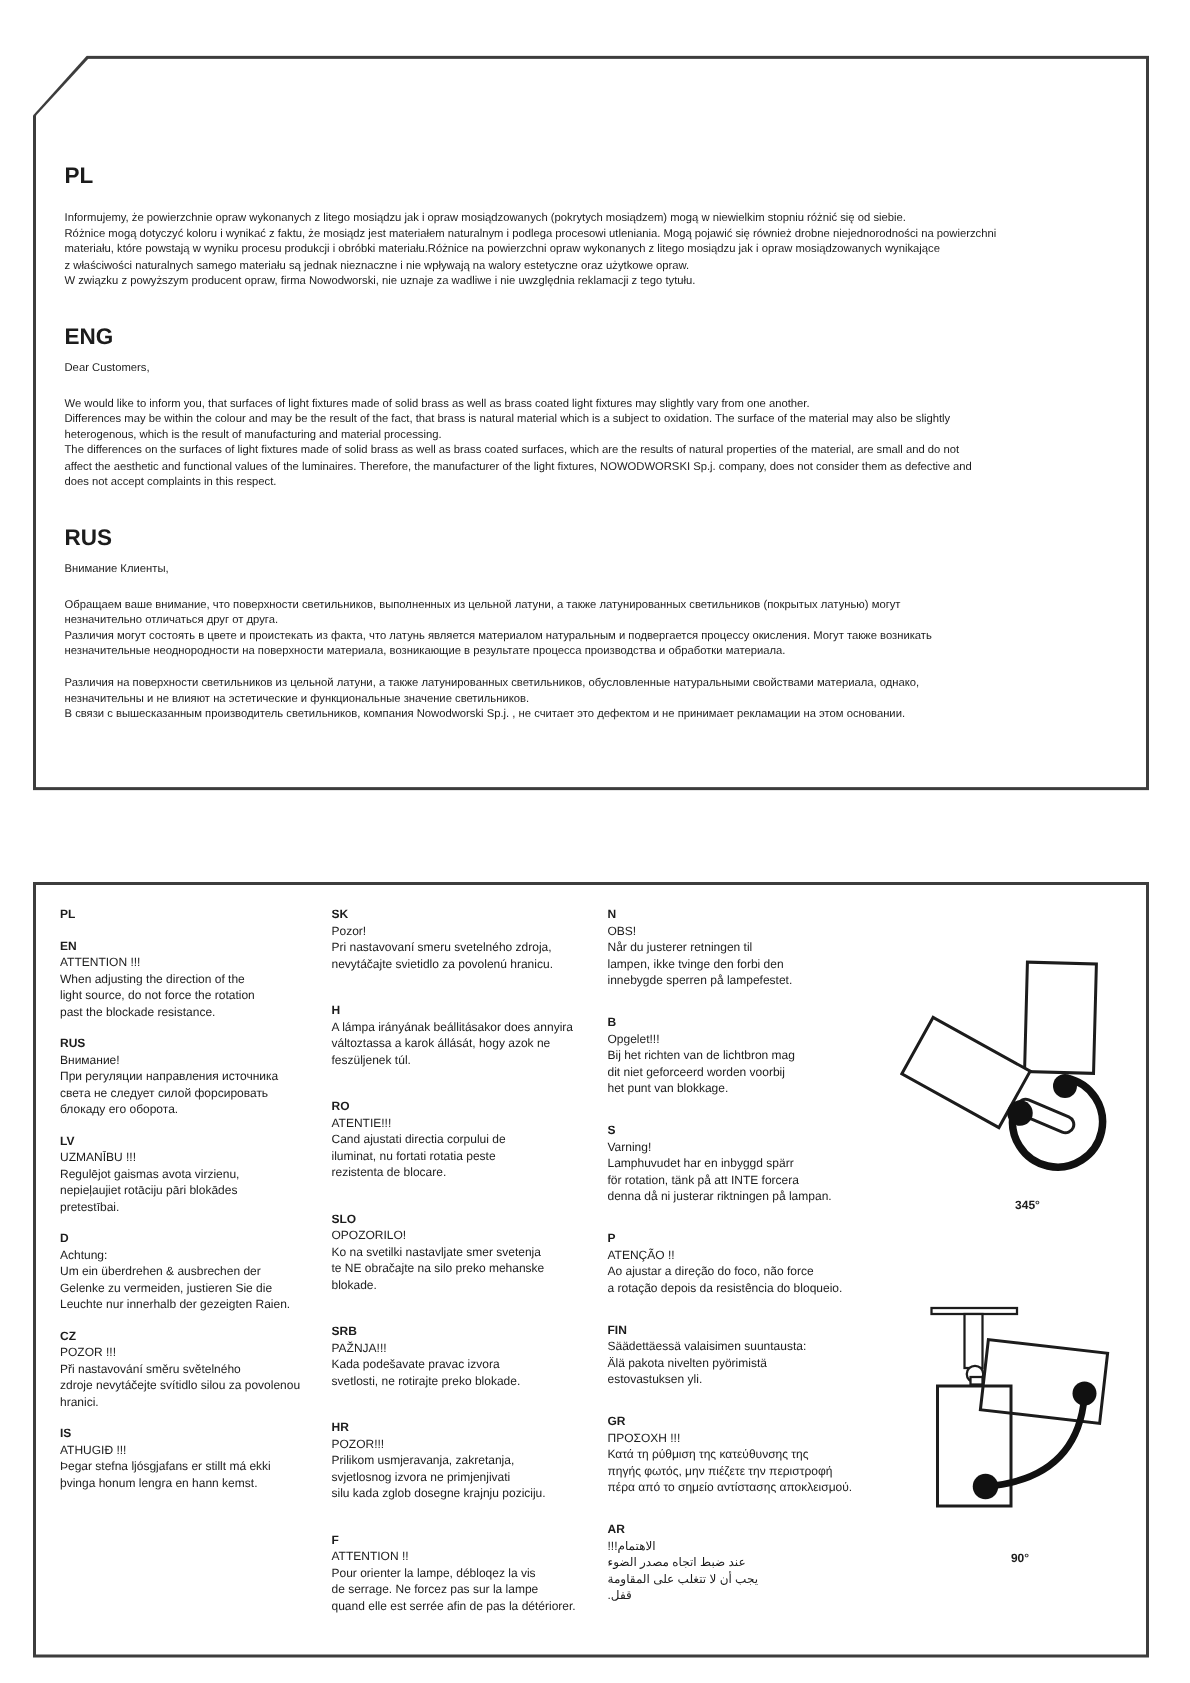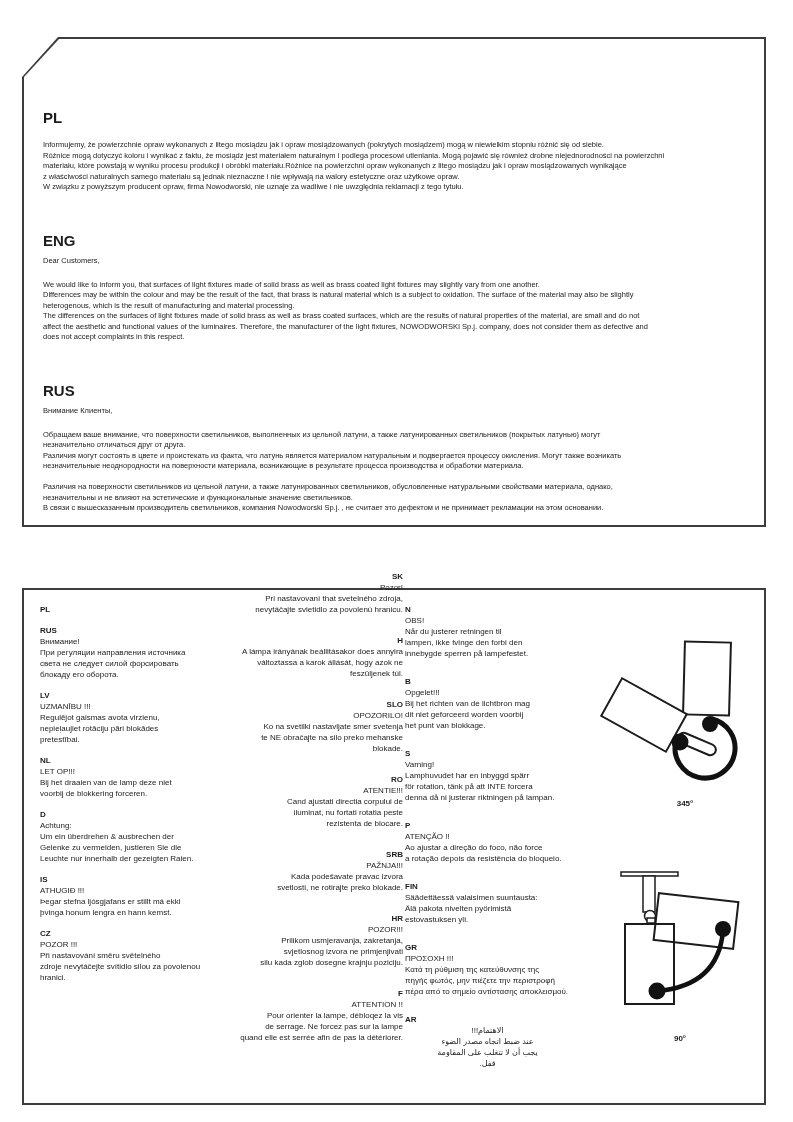--- a/index.html
+++ b/index.html
@@ -21,7 +21,7 @@
   }
   .notice-content { position:absolute; left:43px; top:110px; width:706px; }
   .section { margin:0; }
-  .section + .section { margin-top:40px; }
+  .section + .section { margin-top:24px; }
   .section-code { font-size:15px; font-weight:bold; line-height:15px; margin:0; }
   .salutation { font-size:7.5px; line-height:9px; margin:8px 0 0 0; }
   .salutation.bold { font-weight:bold; }

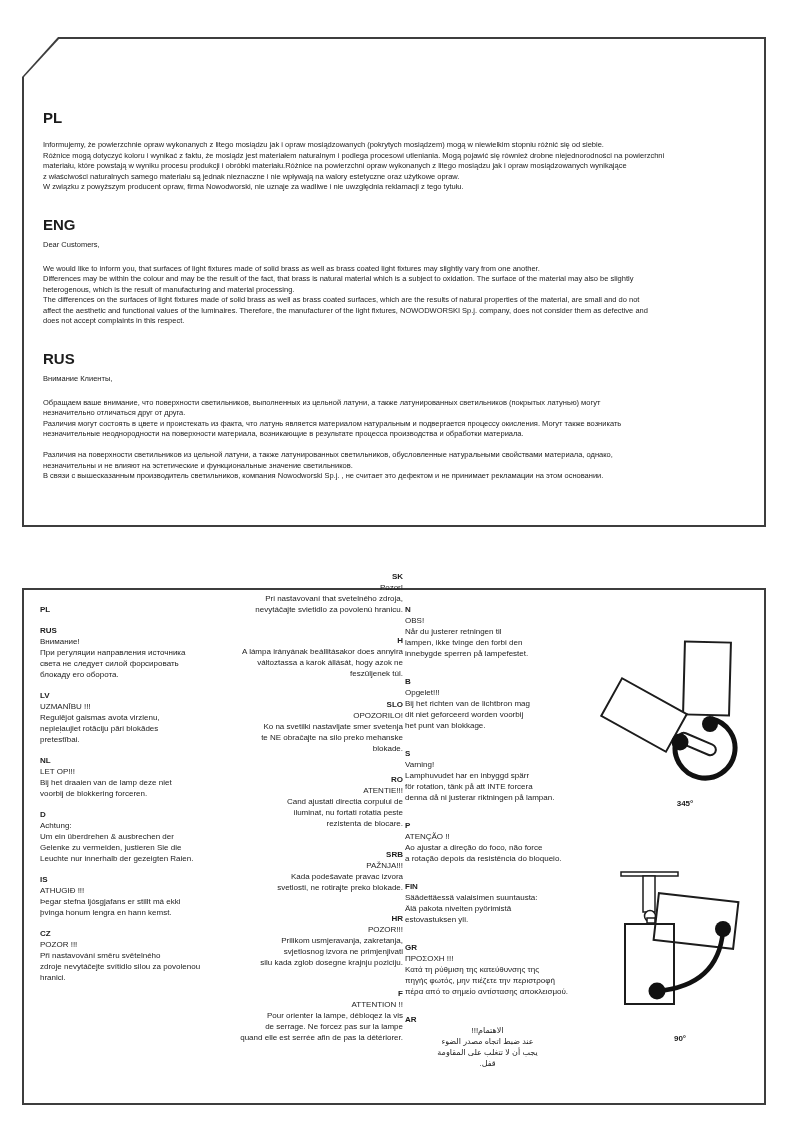--- a/index.html
+++ b/index.html
@@ -34,7 +34,7 @@
   }
   .wcol { position:absolute; }
   .wcol-1 { left:40px;  top:604px; width:176px; }
-  .wcol-2 { left:221px; top:571px; width:182px;text-align:right; }
+  .wcol-2 { left:221px; top:604px; width:182px; }
   .wcol-3 { left:405px; top:604px; width:172px; }
   .wcol-1 .entry { margin-bottom:10px; }
   .wcol-2 .entry { margin-bottom:20px; }

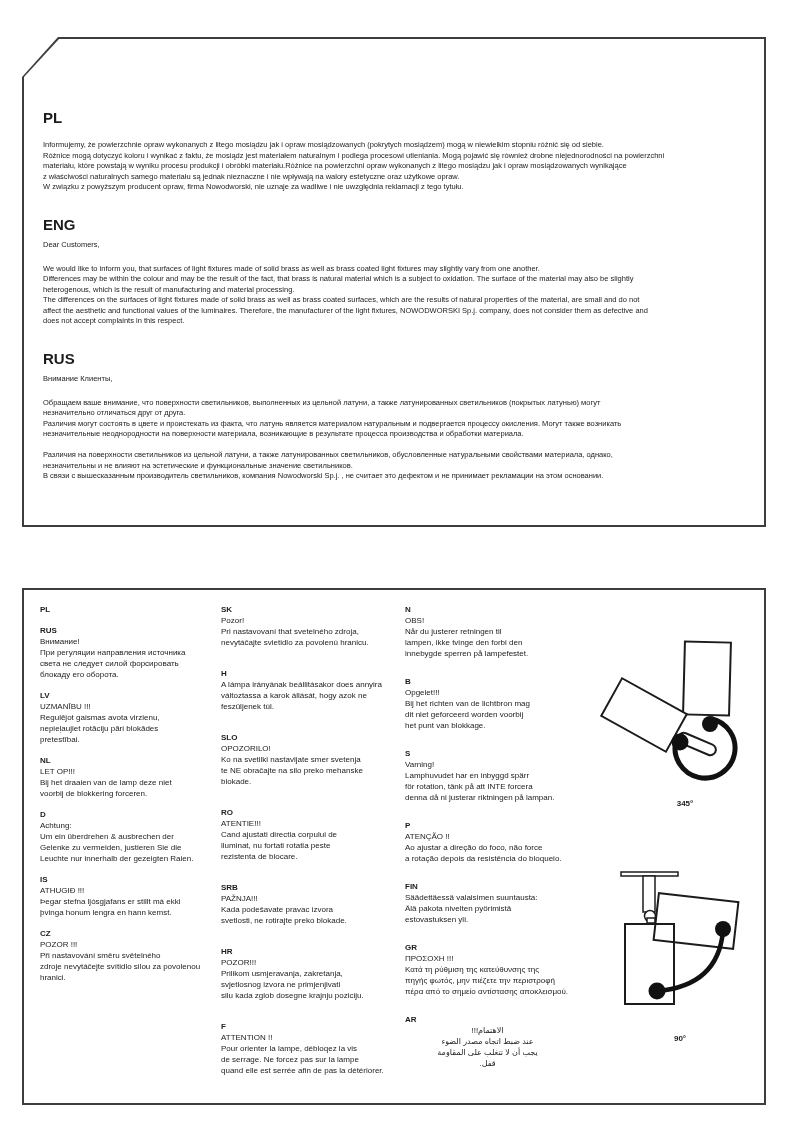--- a/index.html
+++ b/index.html
@@ -140,7 +140,7 @@
     <div class="entry">
       <div class="code">SK</div>
       <div class="wtext">Pozor!
-Pri nastavovaní that svetelného zdroja,
+Pri nastavovaní smeru svetelného zdroja,
 nevytáčajte svietidlo za povolenú hranicu.</div>
     </div>
     <div class="entry">

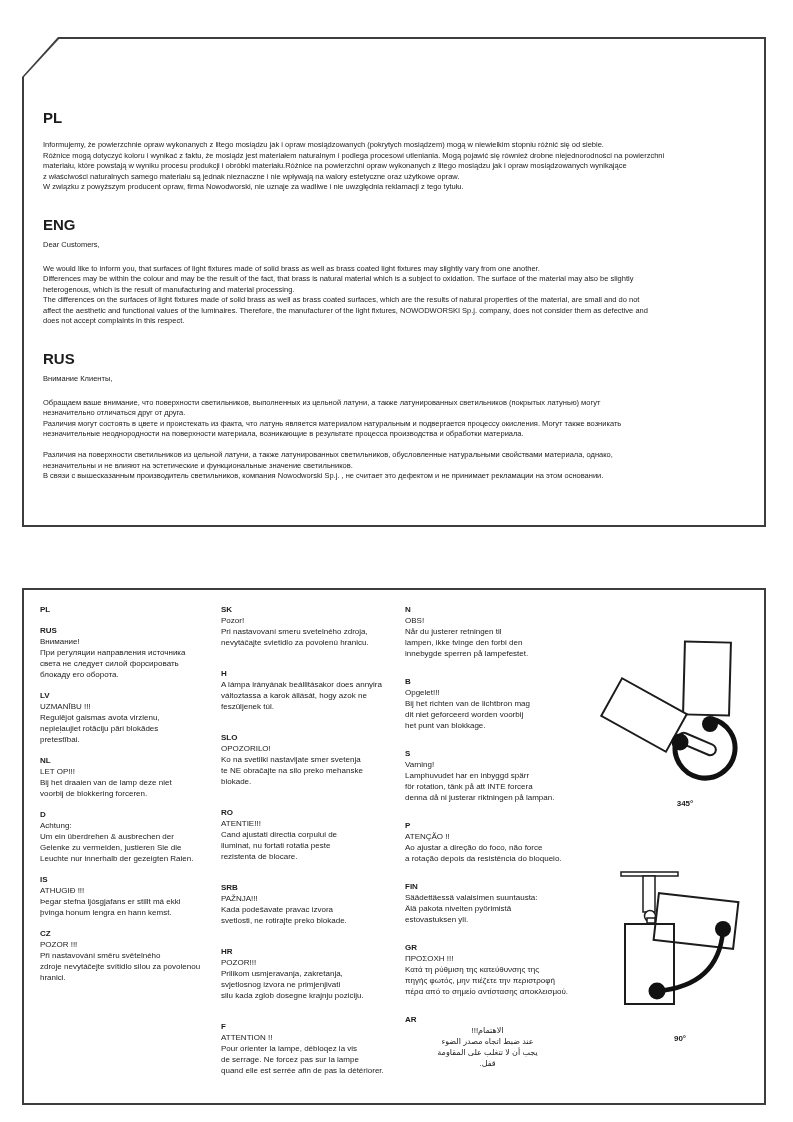--- a/index.html
+++ b/index.html
@@ -93,6 +93,13 @@
   <div class="wcol wcol-1">
     <div class="entry">
       <div class="code">PL</div>
+    </div>
+    <div class="entry">
+      <div class="code">EN</div>
+      <div class="wtext">ATTENTION !!!
+When adjusting the direction of the
+light source, do not force the rotation
+past the blockade resistance.</div>
     </div>
     <div class="entry">
       <div class="code">RUS</div>

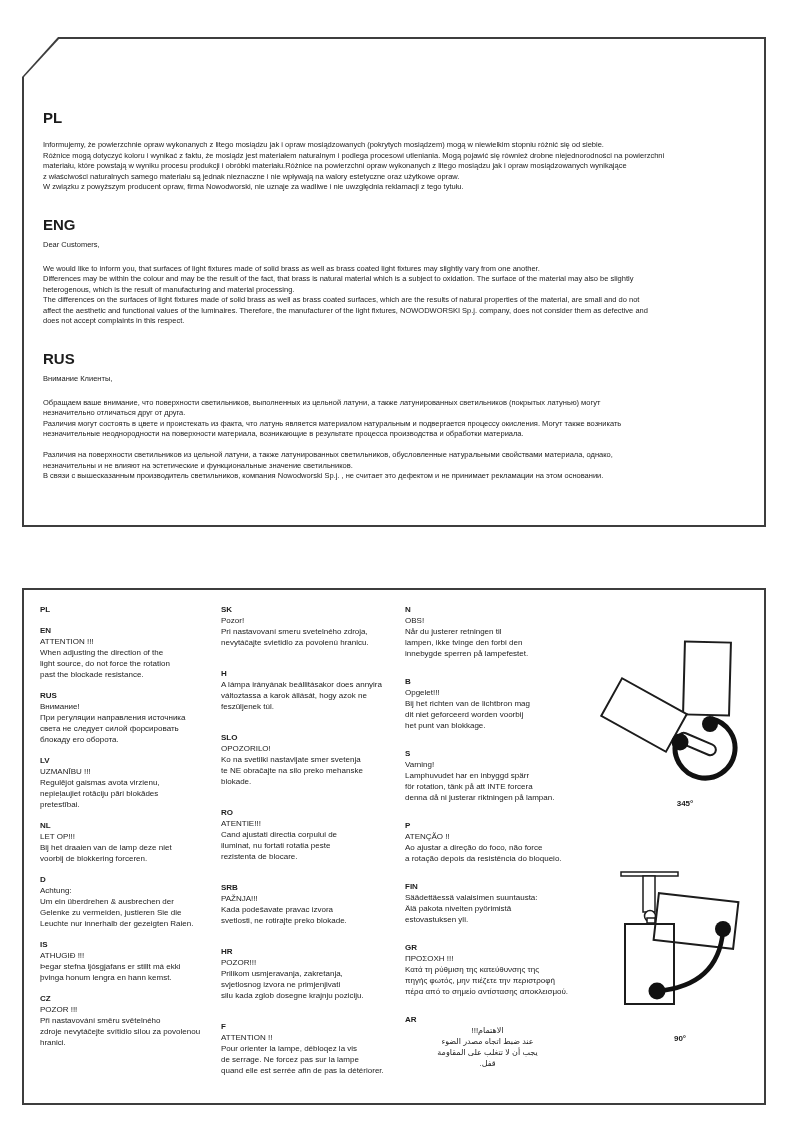--- a/index.html
+++ b/index.html
@@ -157,18 +157,18 @@
 feszüljenek túl.</div>
     </div>
     <div class="entry">
+      <div class="code">RO</div>
+      <div class="wtext">ATENTIE!!!
+Cand ajustati directia corpului de
+iluminat, nu fortati rotatia peste
+rezistenta de blocare.</div>
+    </div>
+    <div class="entry">
       <div class="code">SLO</div>
       <div class="wtext">OPOZORILO!
 Ko na svetilki nastavljate smer svetenja
 te NE obračajte na silo preko mehanske
 blokade.</div>
-    </div>
-    <div class="entry">
-      <div class="code">RO</div>
-      <div class="wtext">ATENTIE!!!
-Cand ajustati directia corpului de
-iluminat, nu fortati rotatia peste
-rezistenta de blocare.</div>
     </div>
     <div class="entry">
       <div class="code">SRB</div>

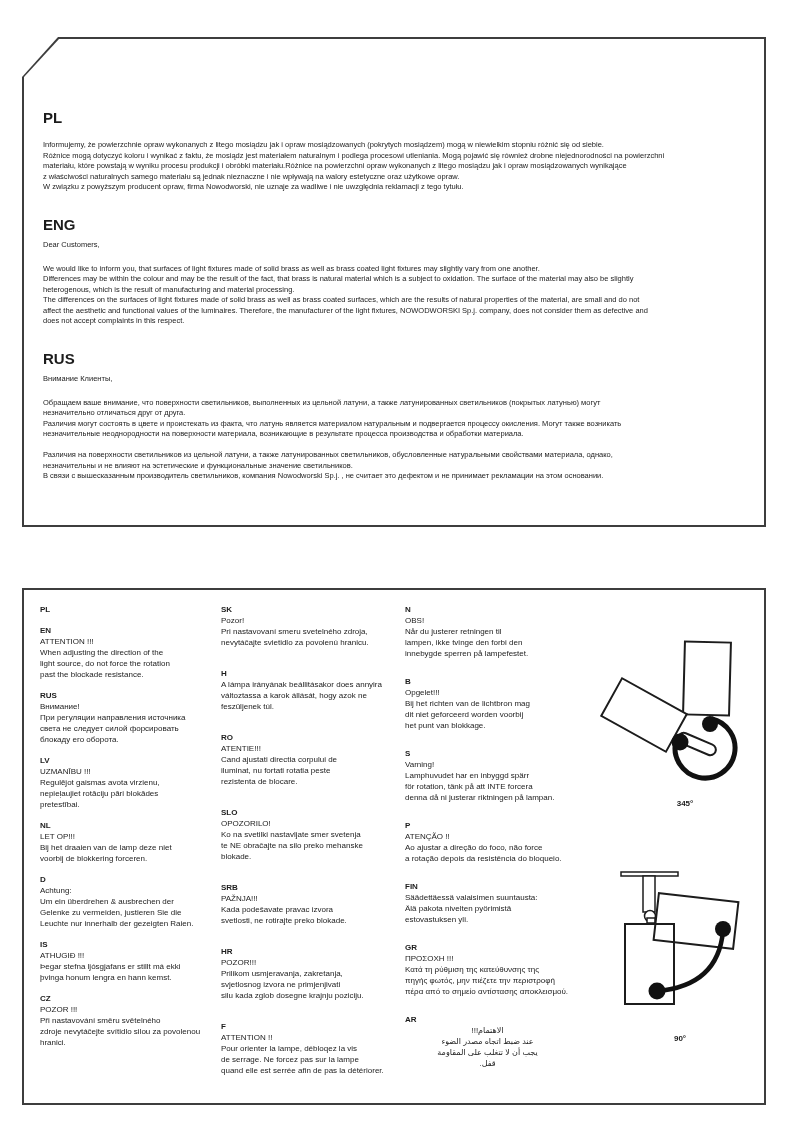--- a/index.html
+++ b/index.html
@@ -114,12 +114,6 @@
 Regulējot gaismas avota virzienu,
 nepieļaujiet rotāciju pāri blokādes
 pretestībai.</div>
-    </div>
-    <div class="entry">
-      <div class="code">NL</div>
-      <div class="wtext">LET OP!!!
-Bij het draaien van de lamp deze niet
-voorbij de blokkering forceren.</div>
     </div>
     <div class="entry">
       <div class="code">D</div>

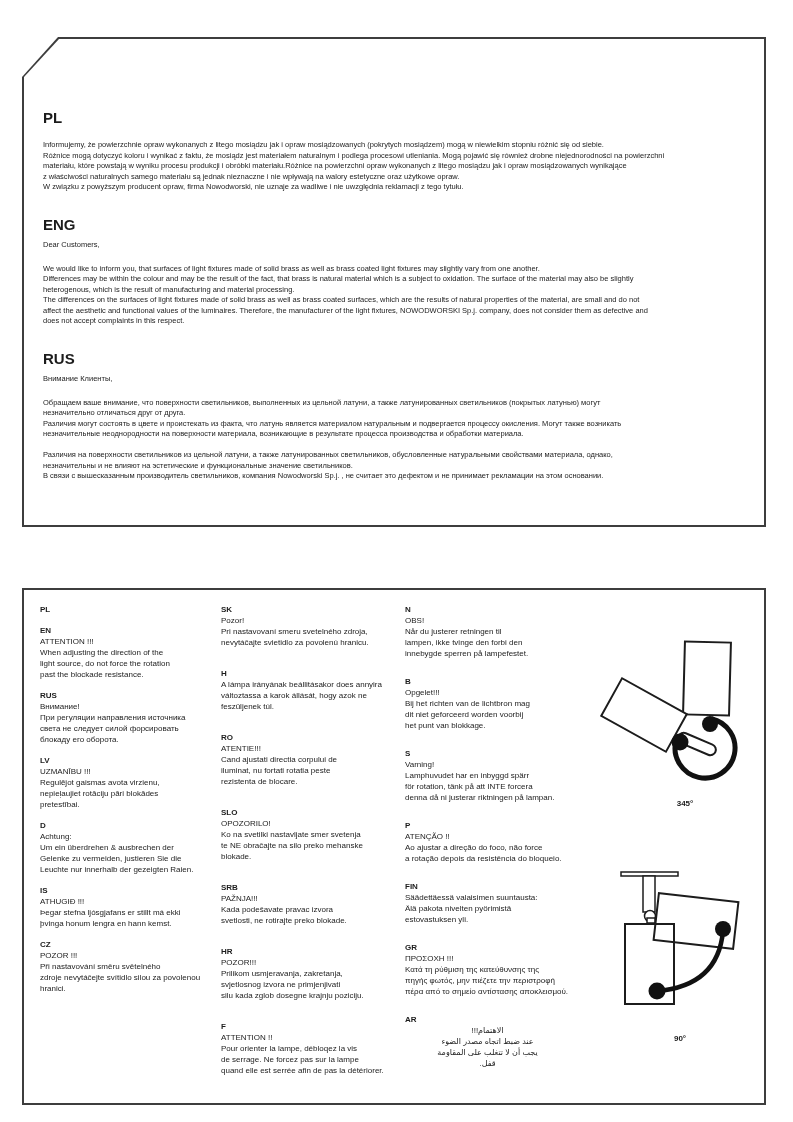--- a/index.html
+++ b/index.html
@@ -123,17 +123,17 @@
 Leuchte nur innerhalb der gezeigten Raien.</div>
     </div>
     <div class="entry">
-      <div class="code">IS</div>
-      <div class="wtext">ATHUGIÐ !!!
-Þegar stefna ljósgjafans er stillt má ekki
-þvinga honum lengra en hann kemst.</div>
-    </div>
-    <div class="entry">
       <div class="code">CZ</div>
       <div class="wtext">POZOR !!!
 Při nastavování směru světelného
 zdroje nevytáčejte svítidlo silou za povolenou
 hranici.</div>
+    </div>
+    <div class="entry">
+      <div class="code">IS</div>
+      <div class="wtext">ATHUGIÐ !!!
+Þegar stefna ljósgjafans er stillt má ekki
+þvinga honum lengra en hann kemst.</div>
     </div>
   </div>
 

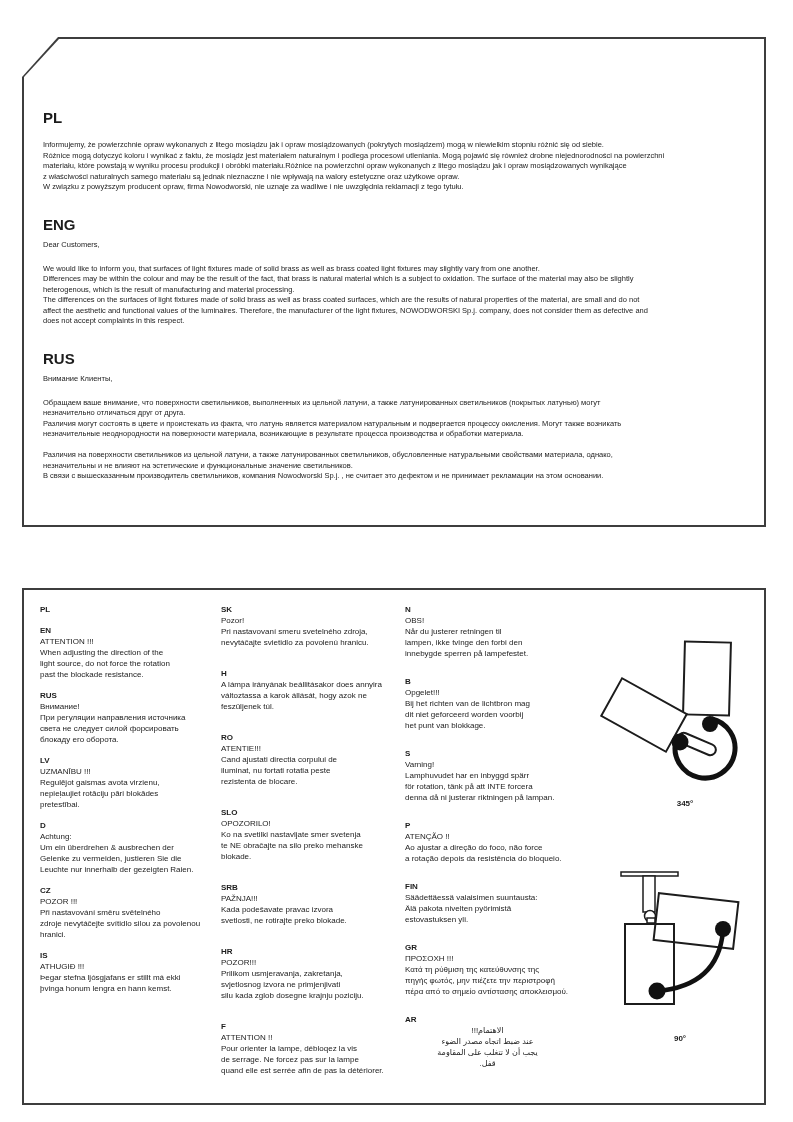--- a/index.html
+++ b/index.html
@@ -41,7 +41,7 @@
   .wcol-3 .entry { margin-bottom:17px; }
   .entry .code { font-size:8px; line-height:11px; font-weight:bold; }
   .entry .wtext { font-size:8px; line-height:11px; white-space:pre-line; }
-  .entry .wtext.rtl { direction:rtl; text-align:center; width:165px; }
+  .entry .wtext.rtl { direction:rtl; text-align:left; width:165px; }
 
   .diagram { position:absolute; }
   .diagram text { font-family:"Liberation Sans","DejaVu Sans",sans-serif; }

